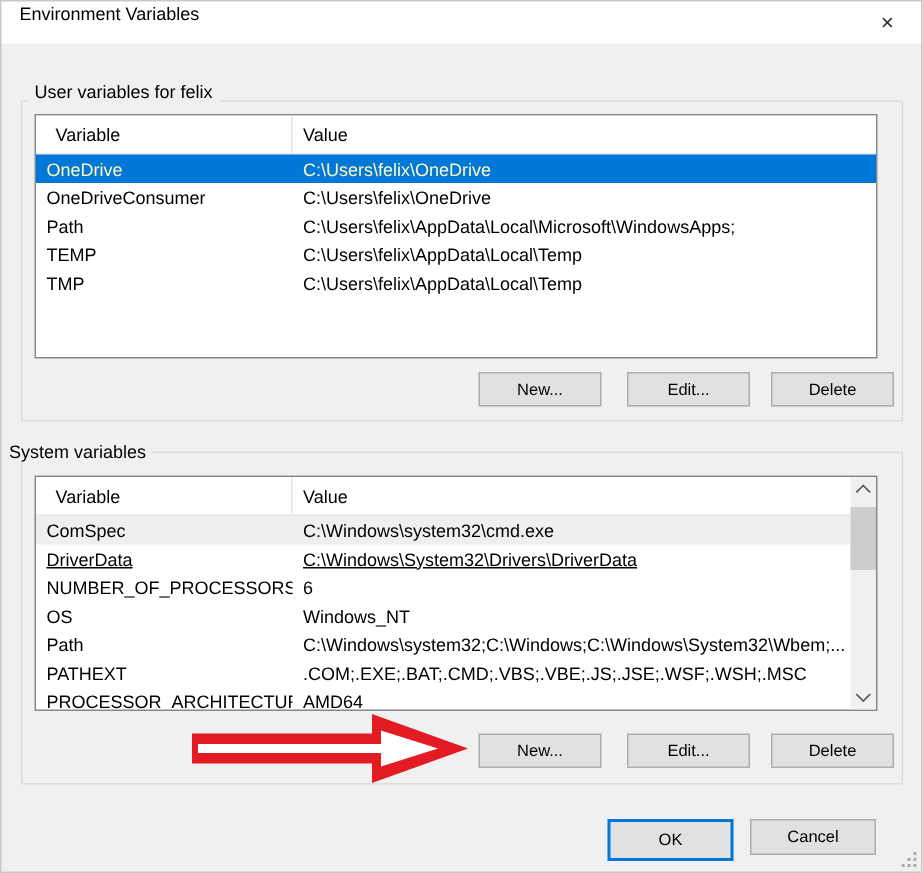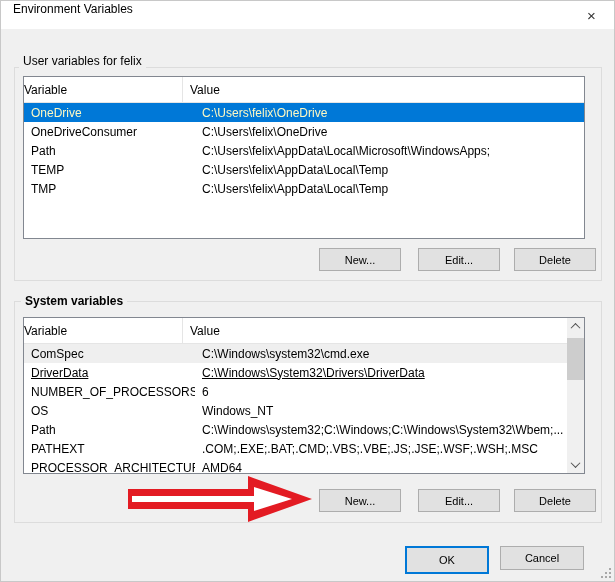--- a/index.html
+++ b/index.html
@@ -19,7 +19,7 @@
 
   .tbl { position:absolute; background:#ffffff; border:1px solid #828790; box-sizing:border-box; overflow:hidden; }
   .tbl-header { display:flex; height:25px; border-bottom:1px solid #e5e5e5; background:#ffffff; }
-  .th1 { width:159px; box-sizing:border-box; border-right:1px solid #e5e5e5; display:flex; align-items:center; }
+  .th1 { width:171px; box-sizing:border-box; padding-left:13px; border-right:1px solid #e5e5e5; display:flex; align-items:center; }
   .th2 { flex:1; padding-left:7px; display:flex; align-items:center; }
   .trow { display:flex; height:19px; align-items:center; white-space:nowrap; }
   .c1 { width:171px; flex:none; box-sizing:border-box; padding-left:7px; overflow:hidden; }

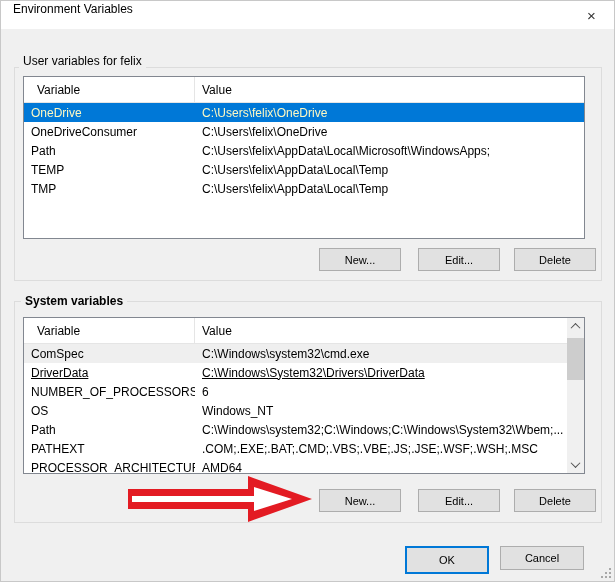--- a/index.html
+++ b/index.html
@@ -92,7 +92,7 @@
   <div class="btn" style="left:513px; top:247px;">Delete</div>
 
   <div class="groupbox" style="left:13px; top:300px; width:586px; height:220px;"></div>
-  <div class="group-label" style="left:20px; top:293px;font-weight:bold;">System variables</div>
+  <div class="group-label" style="left:1px; top:293px;">System variables</div>
 
   <div class="tbl" style="left:22px; top:316px; width:562px; height:157px;">
     <div class="tbl-header" style="margin-right:17px;">

